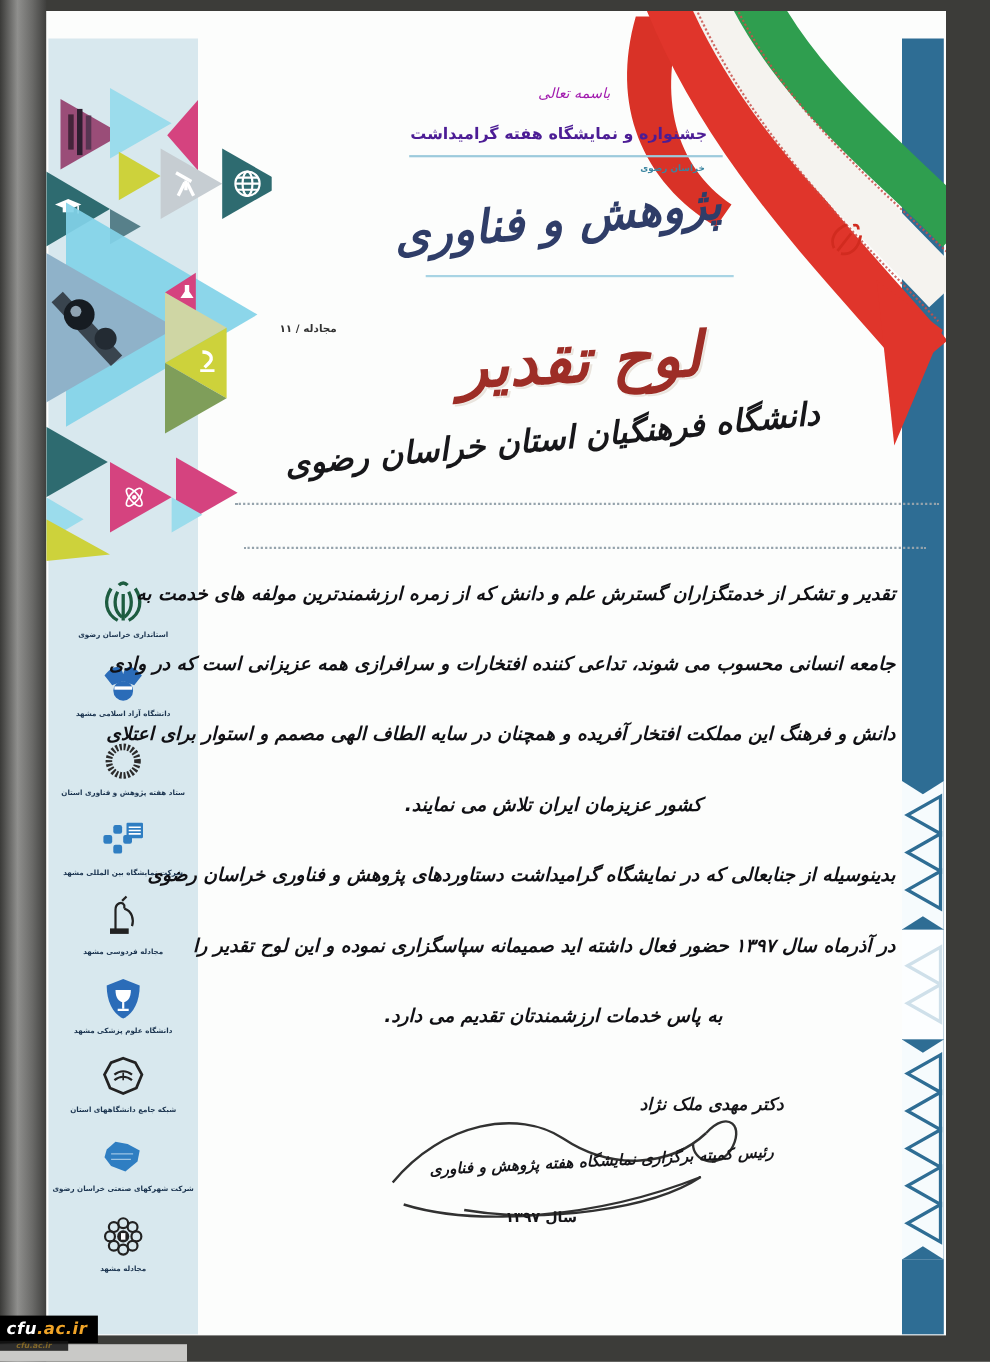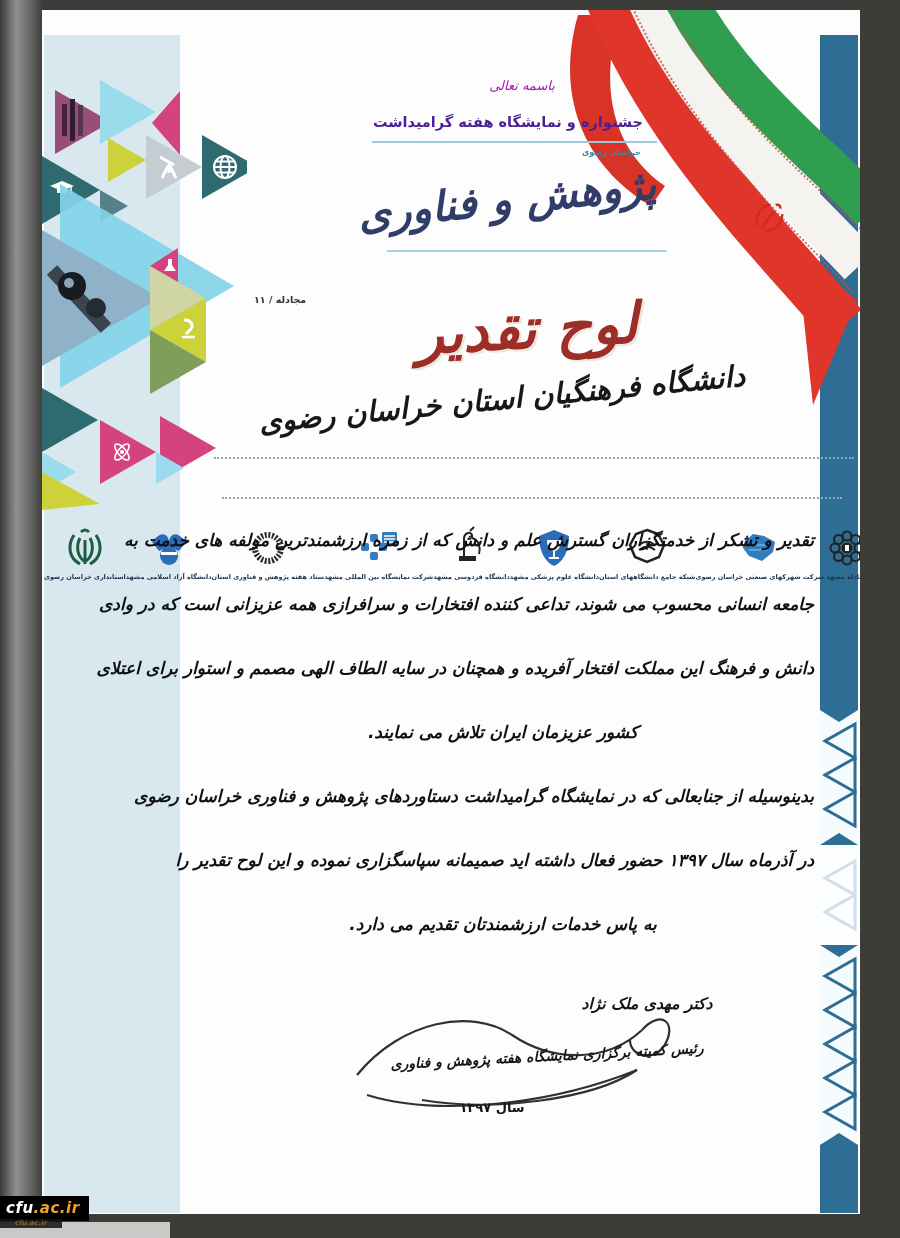--- a/index.html
+++ b/index.html
@@ -15,7 +15,7 @@
     background:#fcfdfc;overflow:hidden;}
   
   .side-band{position:absolute;left:2px;top:25px;width:136px;height:1178px;background:#d8e8ee;}
-  .logo-col{position:absolute;left:2px;top:515px;width:136px;display:flex;flex-direction:row;align-items:center;}
+  .logo-col{position:absolute;left:2px;top:515px;width:136px;display:flex;flex-direction:column;align-items:center;}
   .logo-item{display:flex;flex-direction:column;align-items:center;margin-bottom:16px;}
   .logo-item svg{display:block;}
   .logo-caption{font-size:6.5px;font-weight:bold;color:#1c3550;margin-top:2px;direction:rtl;text-align:center;white-space:nowrap;}

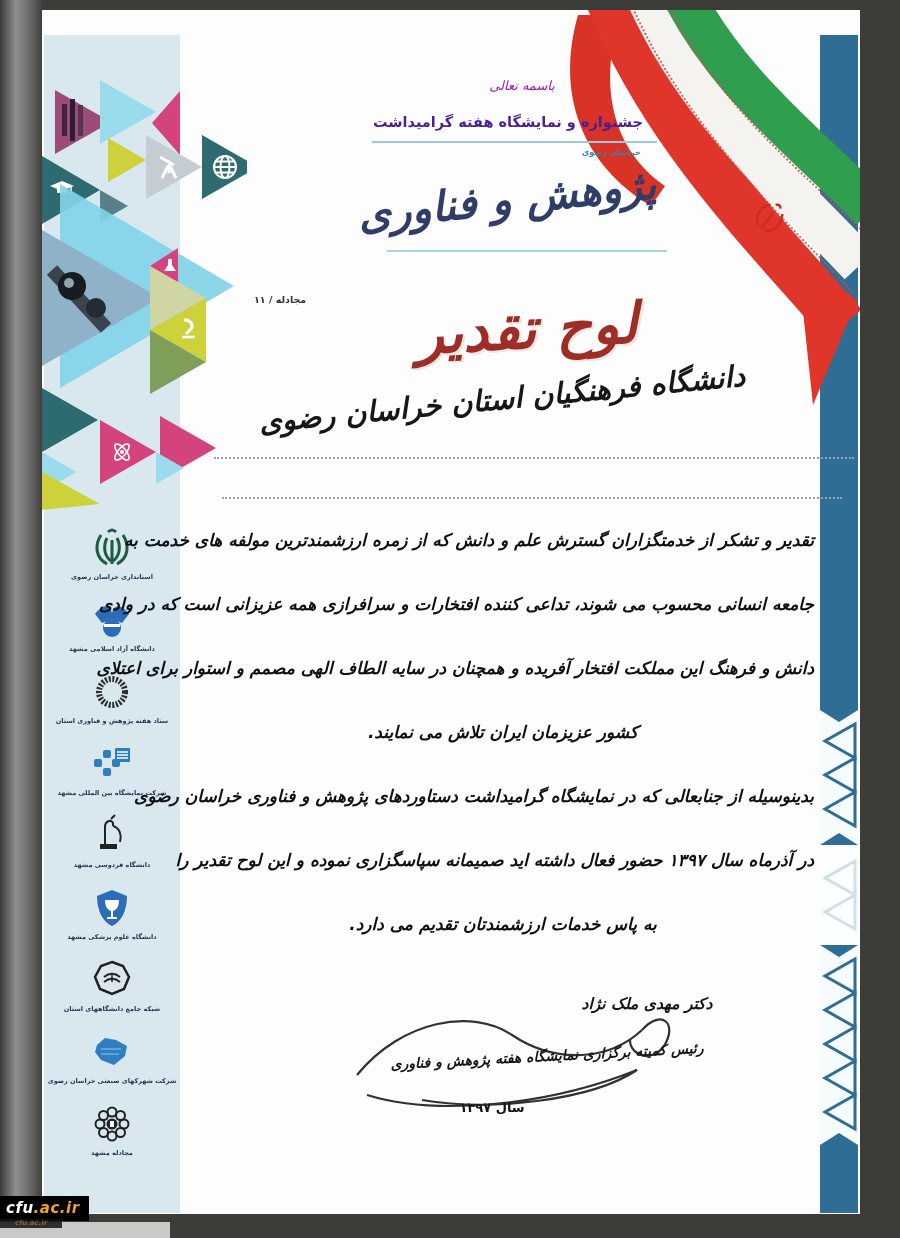--- a/index.html
+++ b/index.html
@@ -213,7 +213,7 @@
         </g>
         <rect x="11" y="31" width="17" height="5" fill="#222"></rect>
       </svg>
-      <div class="logo-caption">دانشگاه فردوسی مشهد</div>
+      <div class="logo-caption">مجادله فردوسی مشهد</div>
     </div>
     <div class="logo-item">
       <svg width="46" height="46">

